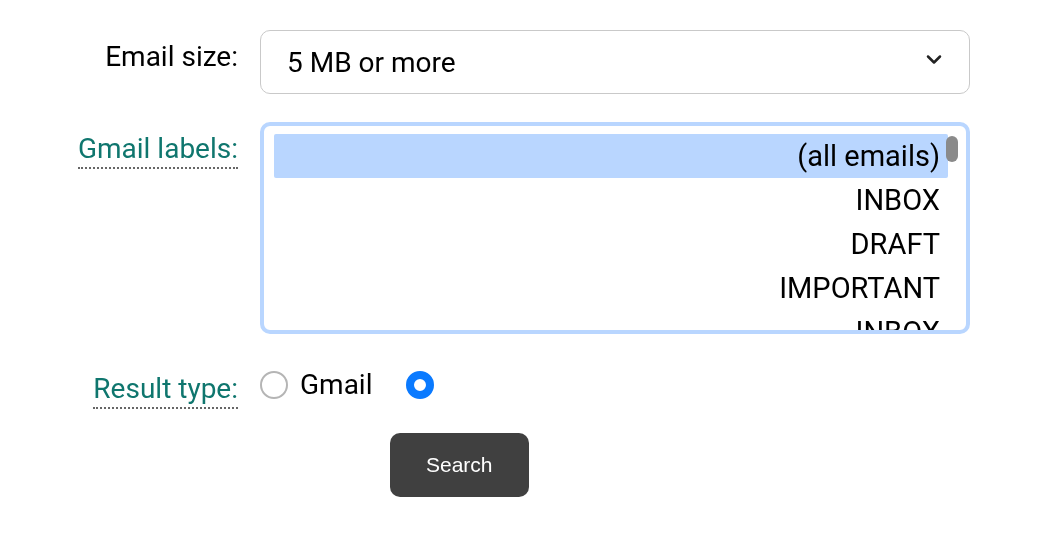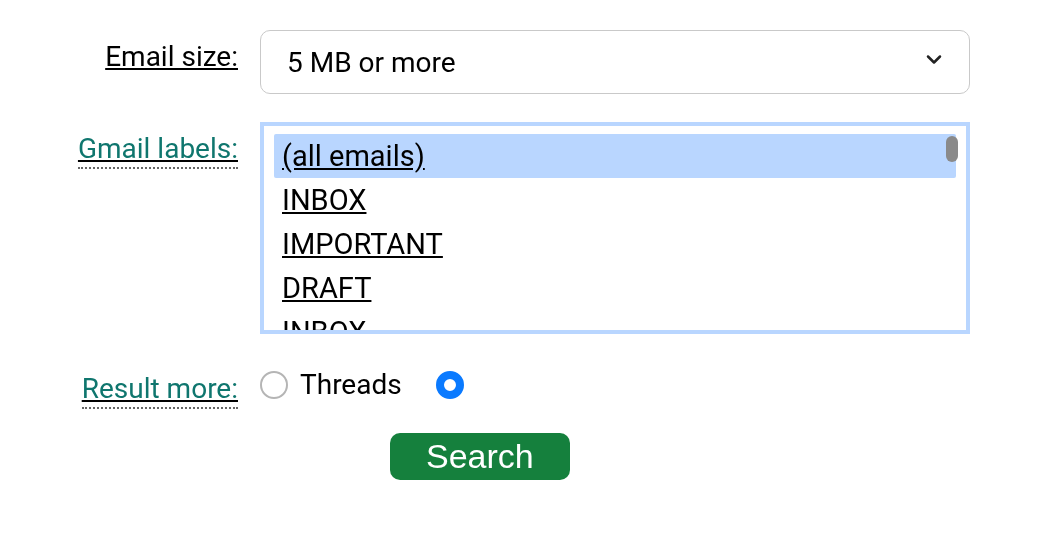--- a/index.html
+++ b/index.html
@@ -27,7 +27,6 @@
     padding-right: 22px;
     padding-top: 10px;
     flex-shrink: 0;
-    text-decoration: underline;
   }
   .label-plain {
     color: #000;

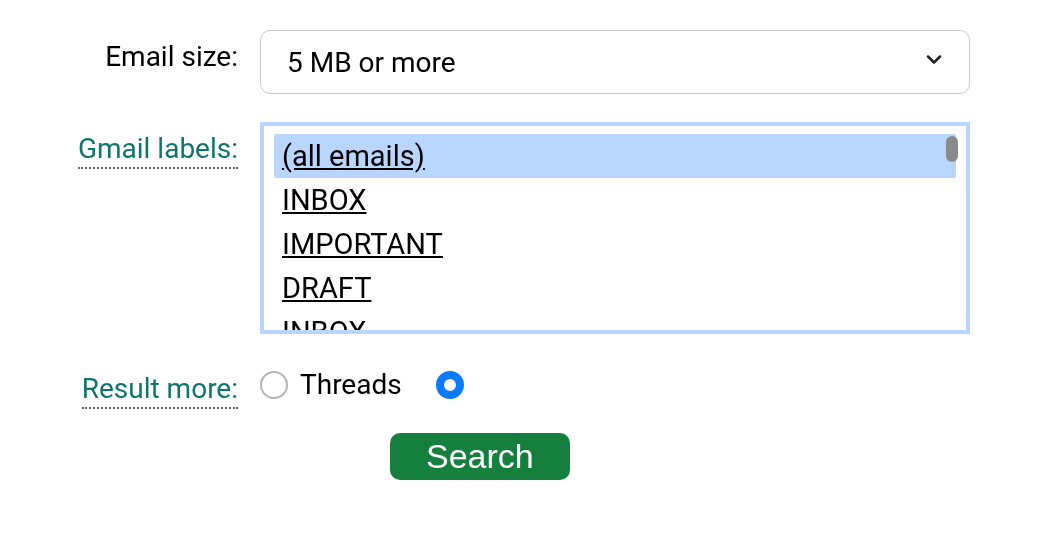--- a/index.html
+++ b/index.html
@@ -39,6 +39,7 @@
   .field-col {
     flex: 1;
     max-width: 710px;
+    text-align: right;
   }
   
   .select-wrap {

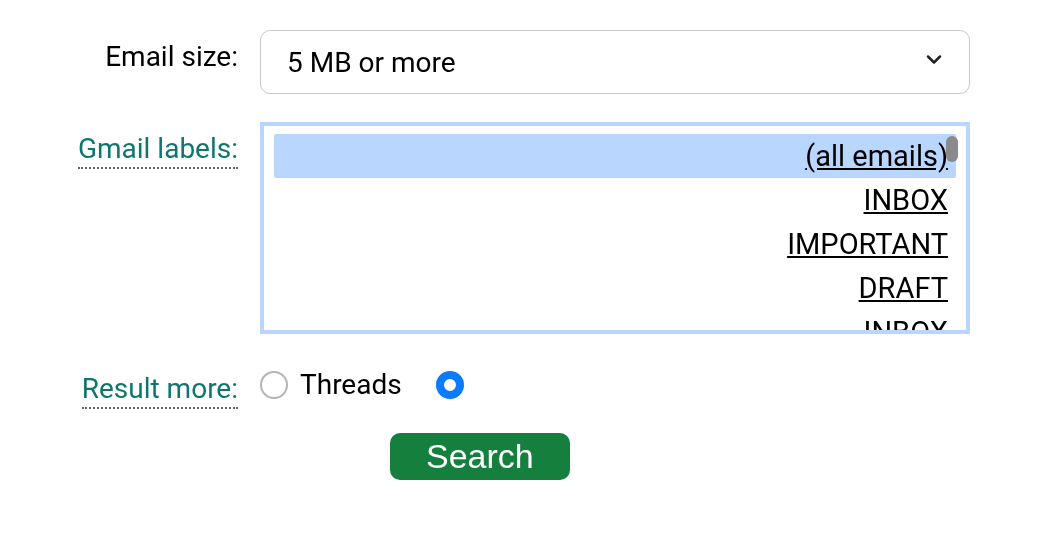--- a/index.html
+++ b/index.html
@@ -69,11 +69,10 @@
   .listbox-wrap {
     width: 100%;
     border: 4px solid #b9d6ff;
-    border-radius: 0;
+    border-radius: 10px;
     background: #ffffff;
-    padding: 4px 4px 0 4px;
+    padding: 4px 12px 0 4px;
     position: relative;
-    text-decoration: underline;
   }
   .listbox {
     height: 200px;

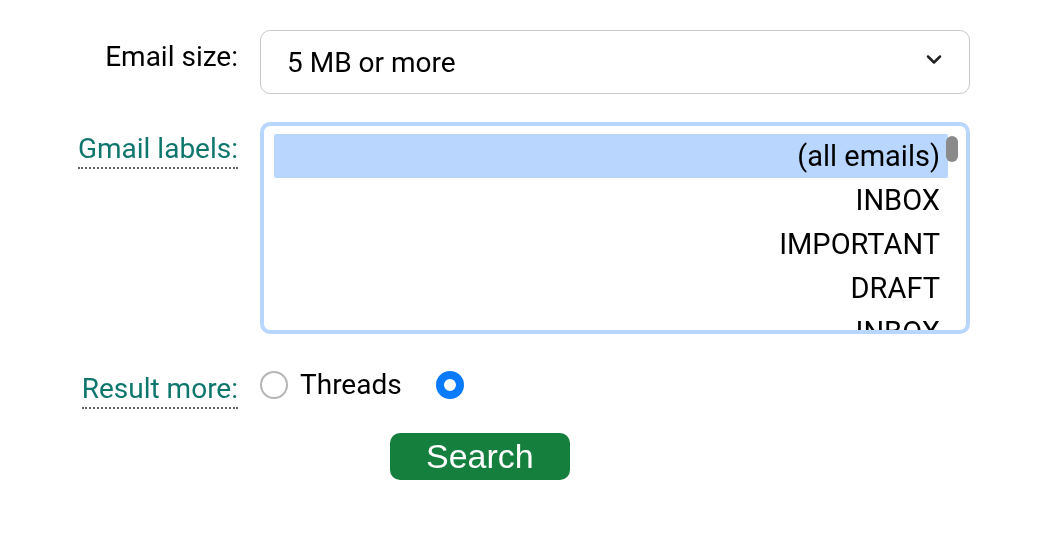--- a/index.html
+++ b/index.html
@@ -181,8 +181,8 @@
         <div class="listbox" id="labels-listbox">
             <div class="list-item selected">(all emails)</div>
             <div class="list-item">INBOX</div>
+            <div class="list-item">DRAFT</div>
             <div class="list-item">IMPORTANT</div>
-            <div class="list-item">DRAFT</div>
             <div class="list-item">INBOX</div>
           </div>
         <div class="scroll-pill"></div>

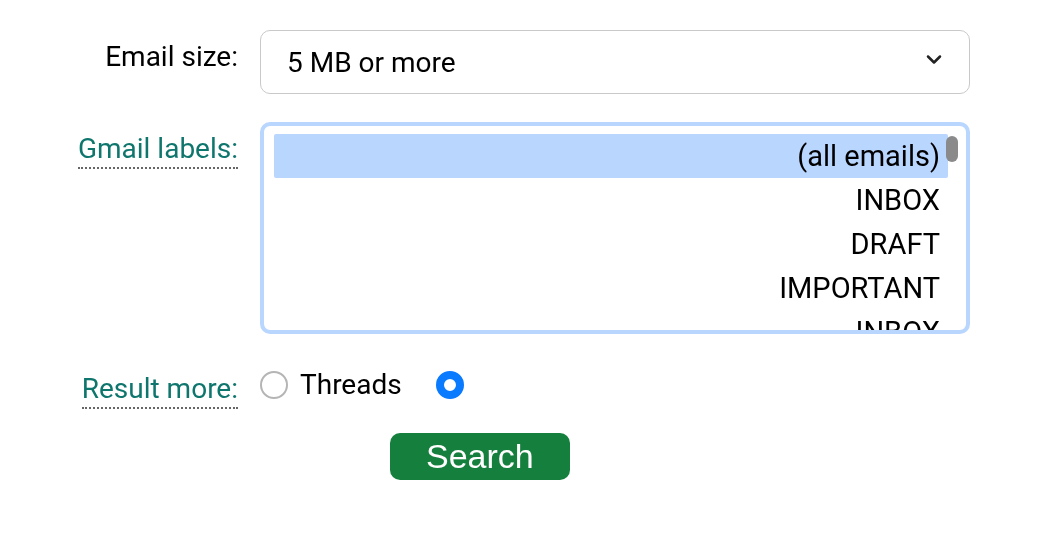--- a/index.html
+++ b/index.html
@@ -192,7 +192,7 @@
 
   <div class="row">
     <div class="label-col">
-      <span class="label-dotted">Result more:</span>
+      <span class="label-dotted">Result type:</span>
     </div>
     <div class="field-col">
       <div class="radio-row" id="radio-row">

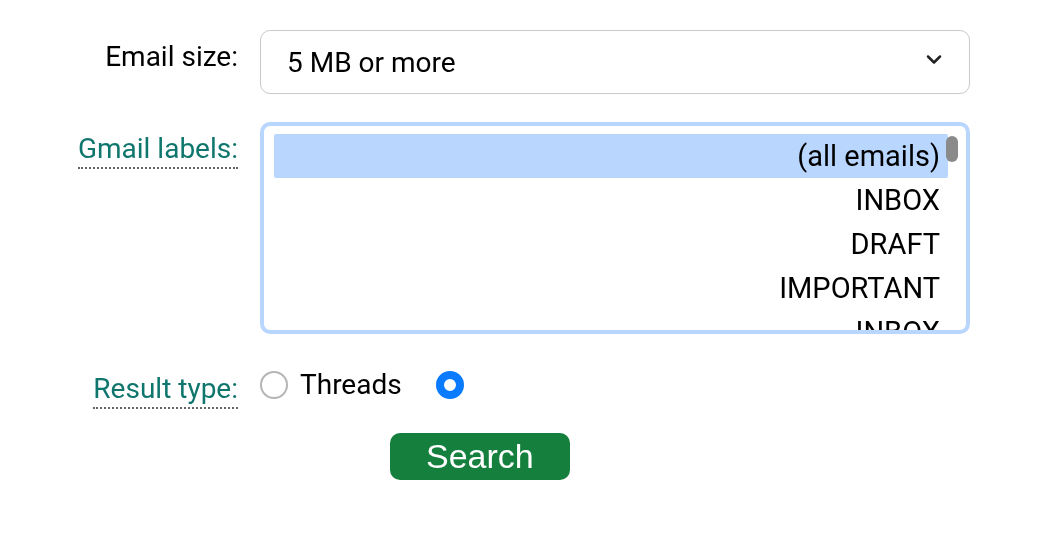--- a/index.html
+++ b/index.html
@@ -198,7 +198,7 @@
       <div class="radio-row" id="radio-row">
           <div class="radio-opt">
             <div class="radio-outer radio-unchecked"></div>
-            <span class="radio-label">Threads</span>
+            <span class="radio-label">Gmail</span>
           </div>
           <div class="radio-opt">
             <div class="radio-outer radio-checked"></div>

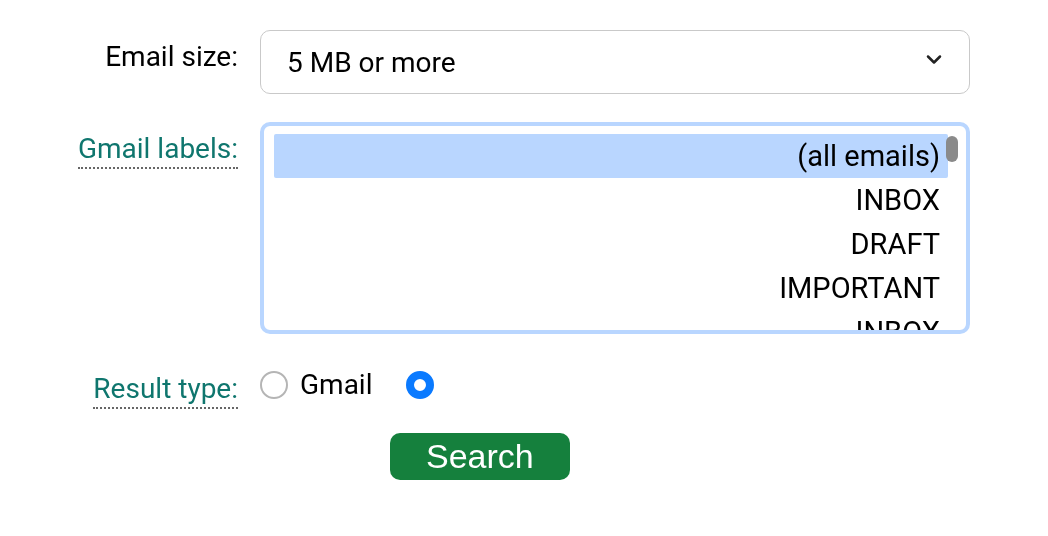--- a/index.html
+++ b/index.html
@@ -140,12 +140,12 @@
     padding-left: 390px;
   }
   .btn-primary {
-    background: #15803d;
+    background: #404040;
     color: #ffffff;
     border: none;
     border-radius: 10px;
-    font-size: 34px;
-    padding: 4px 36px;
+    font-size: 21px;
+    padding: 20px 36px;
     cursor: pointer;
   }
 </style>

